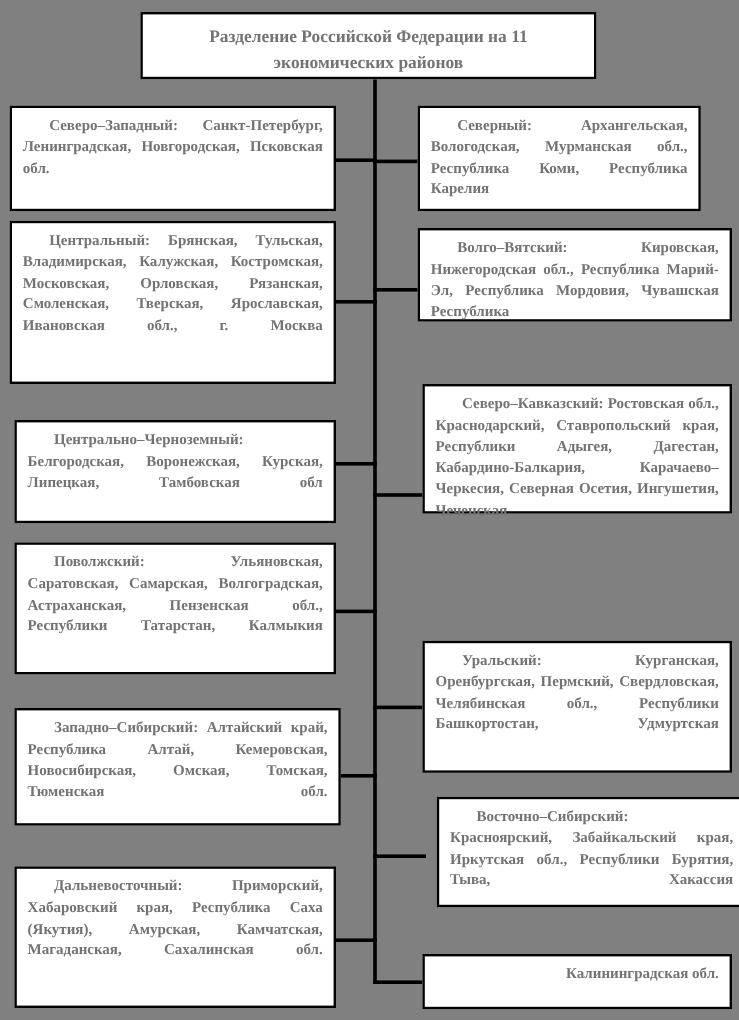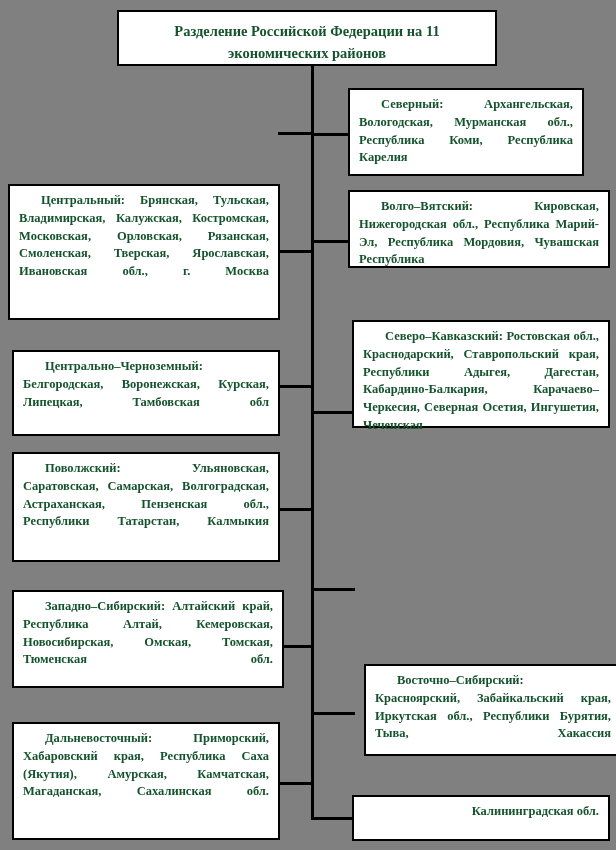--- a/index.html
+++ b/index.html
@@ -21,7 +21,7 @@
     background: #ffffff;
     border: 2px solid #000000;
     box-sizing: border-box;
-    color: #14532d;
+    color: #737373;
     font-weight: bold;
     font-size: 12.5px;
     line-height: 1.42;

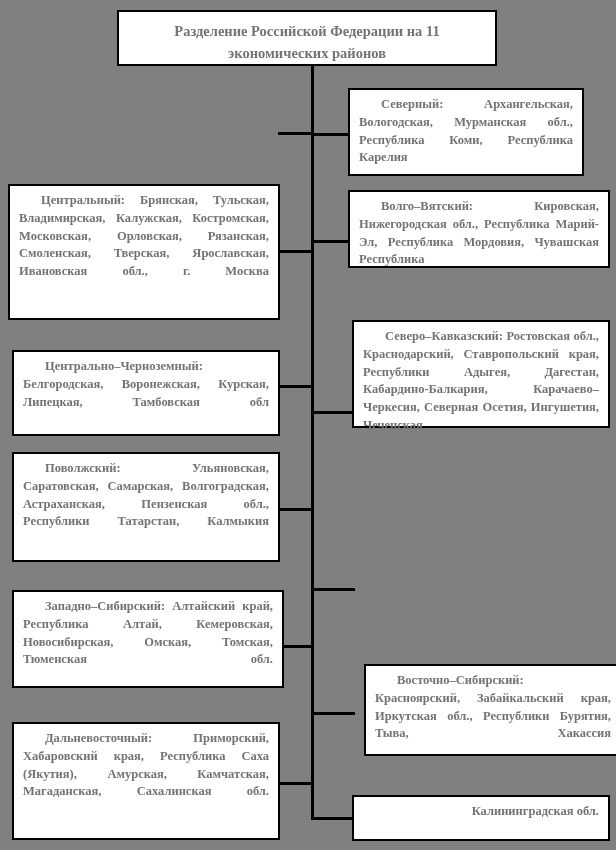--- a/index.html
+++ b/index.html
@@ -89,6 +89,9 @@
   <div class="conn h" style="left:311px; top:712px; width:44px;"></div>
   <div class="conn h" style="left:311px; top:817px; width:44px;"></div>
 
+  <div class="box" style="left:8px; top:88px; width:272px; height:88px;">
+    <div class="body">Северо–Западный: Санкт-Петербург, Ленинградская, Новгородская, Псковская обл.</div>
+  </div>
 
   <div class="box" style="left:12px; top:350px; width:268px; height:86px;">
     <div class="body">Центрально–Черноземный: Белгородская, Воронежская, Курская, Липецкая, Тамбовская обл</div>

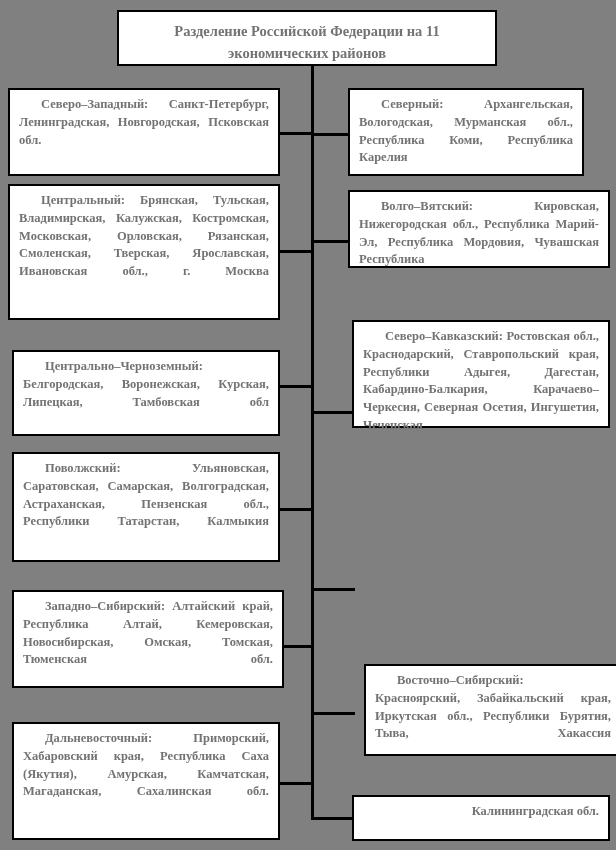--- a/index.html
+++ b/index.html
@@ -125,6 +125,9 @@
     <div class="body">Северо–Кавказский: Ростовская обл., Краснодарский, Ставропольский края, Республики Адыгея, Дагестан, Кабардино-Балкария, Карачаево–Черкесия, Северная Осетия, Ингушетия, Чеченская</div>
   </div>
 
+  <div class="box" style="left:352px; top:534px; width:258px; height:110px;">
+    <div class="body">Уральский: Курганская, Оренбургская, Пермский, Свердловская, Челябинская обл., Республики Башкортостан, Удмуртская</div>
+  </div>
 
   <div class="box" style="left:364px; top:664px; width:258px; height:92px;">
     <div class="body">Восточно–Сибирский: Красноярский, Забайкальский края, Иркутская обл., Республики Бурятия, Тыва, Хакассия</div>

